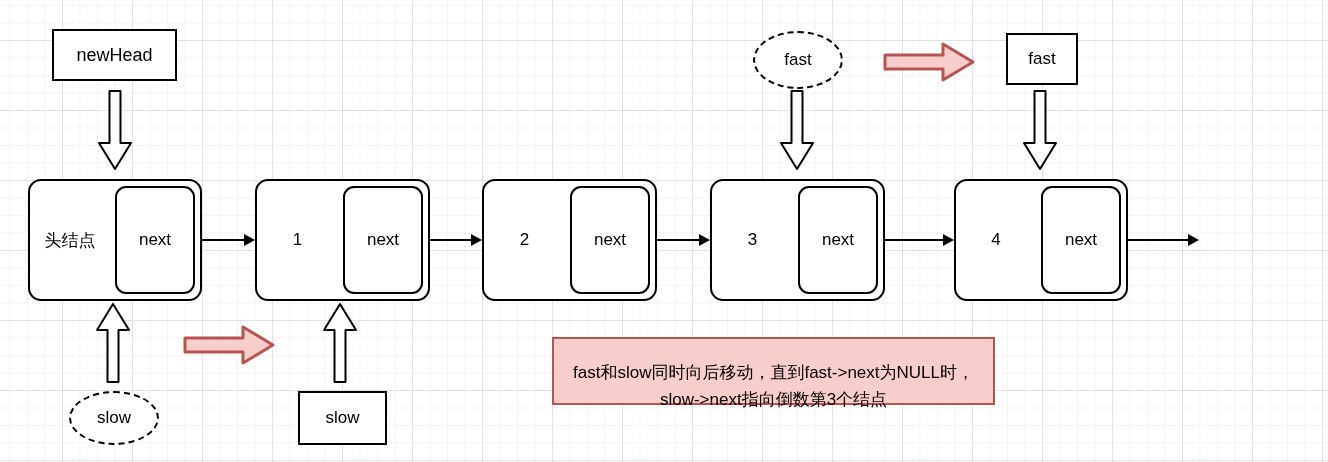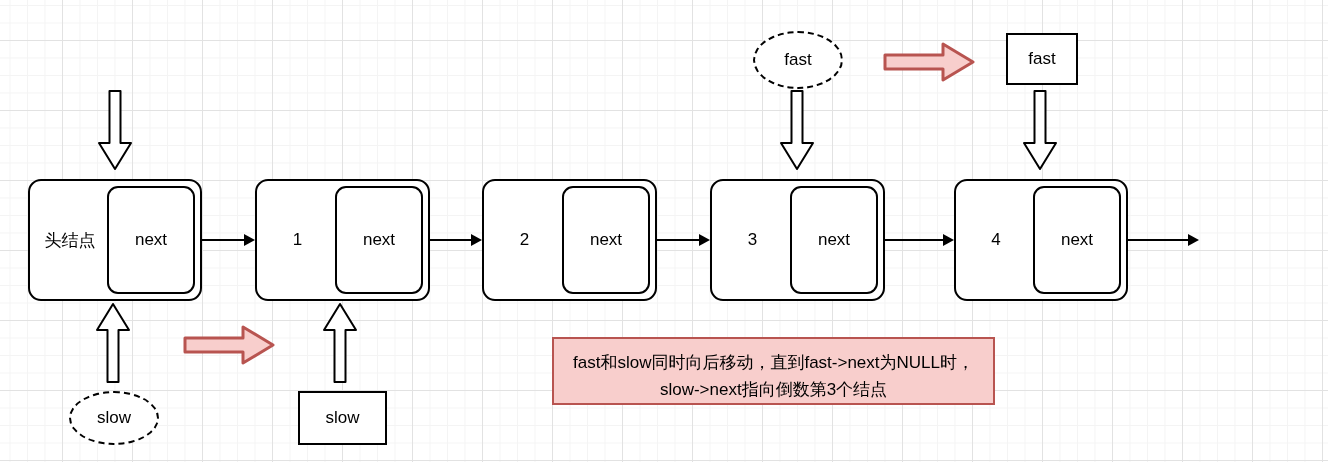--- a/index.html
+++ b/index.html
@@ -119,6 +119,9 @@
 
 <div class="canvas">
 
+  <div class="label-box" style="left:52px; top:29px; width:125px; height:52px;">
+    <span>newHead</span>
+  </div>
   <div class="abs" style="left:98px; top:90px; width:34px; height:80px;">
     <svg width="34" height="80" viewBox="0 0 34 80">
       <path d="M11.5 1 H22.5 V53 H33 L17 79 L1 53 H11.5 Z" fill="#ffffff" stroke="#000000" stroke-width="2" stroke-linejoin="round"></path>

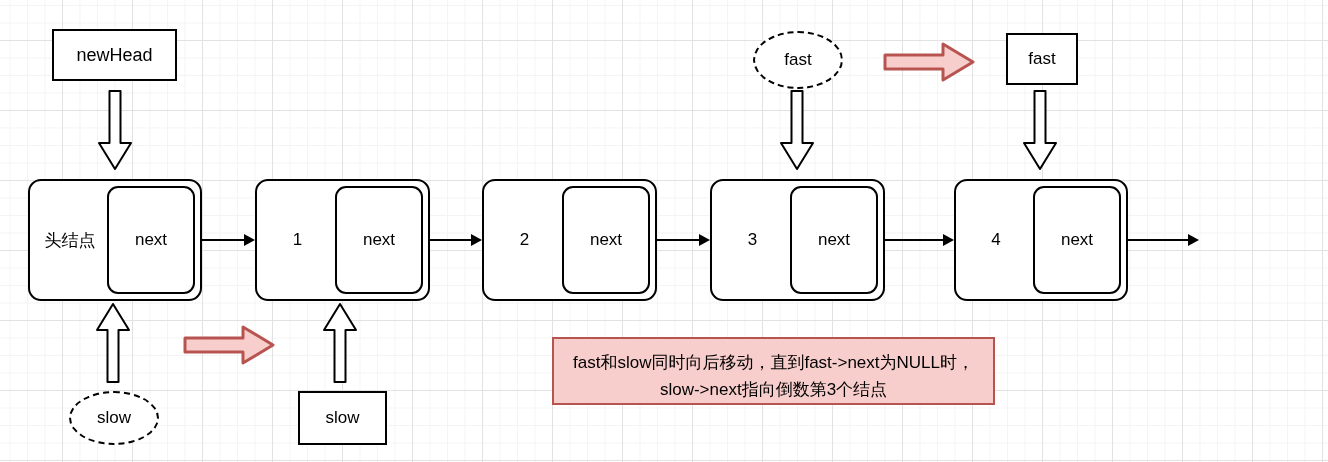--- a/index.html
+++ b/index.html
@@ -41,7 +41,7 @@
   .node .next {
     position: absolute;
     right: 5px; top: 5px; bottom: 5px;
-    width: 88px;
+    width: 80px;
     background: #fff;
     border: 2px solid #000;
     border-radius: 11px;

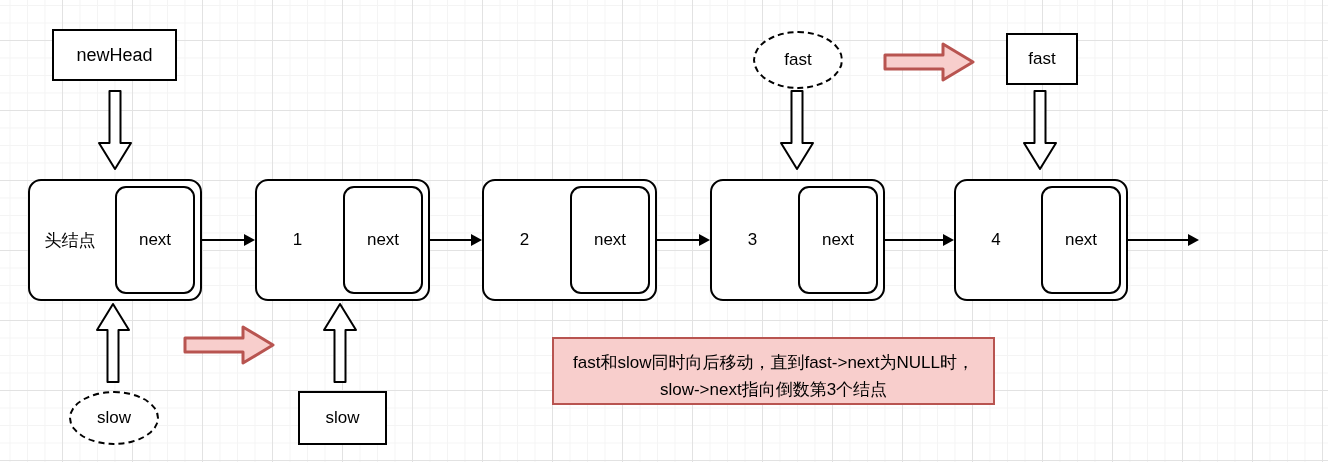--- a/index.html
+++ b/index.html
@@ -104,11 +104,11 @@
     left: 552px; top: 337px; width: 443px; height: 68px;
     background: #f8cecc;
     border: 2px solid #b85450;
-    display: flex; align-items: flex-end; justify-content: center;
+    display: flex; align-items: flex-start; justify-content: center;
     text-align: center;
     font-size: 17px;
     line-height: 1.6;
-    padding: 0 8px;
+    padding: 20px 8px;
     box-sizing: border-box;
   }
 

